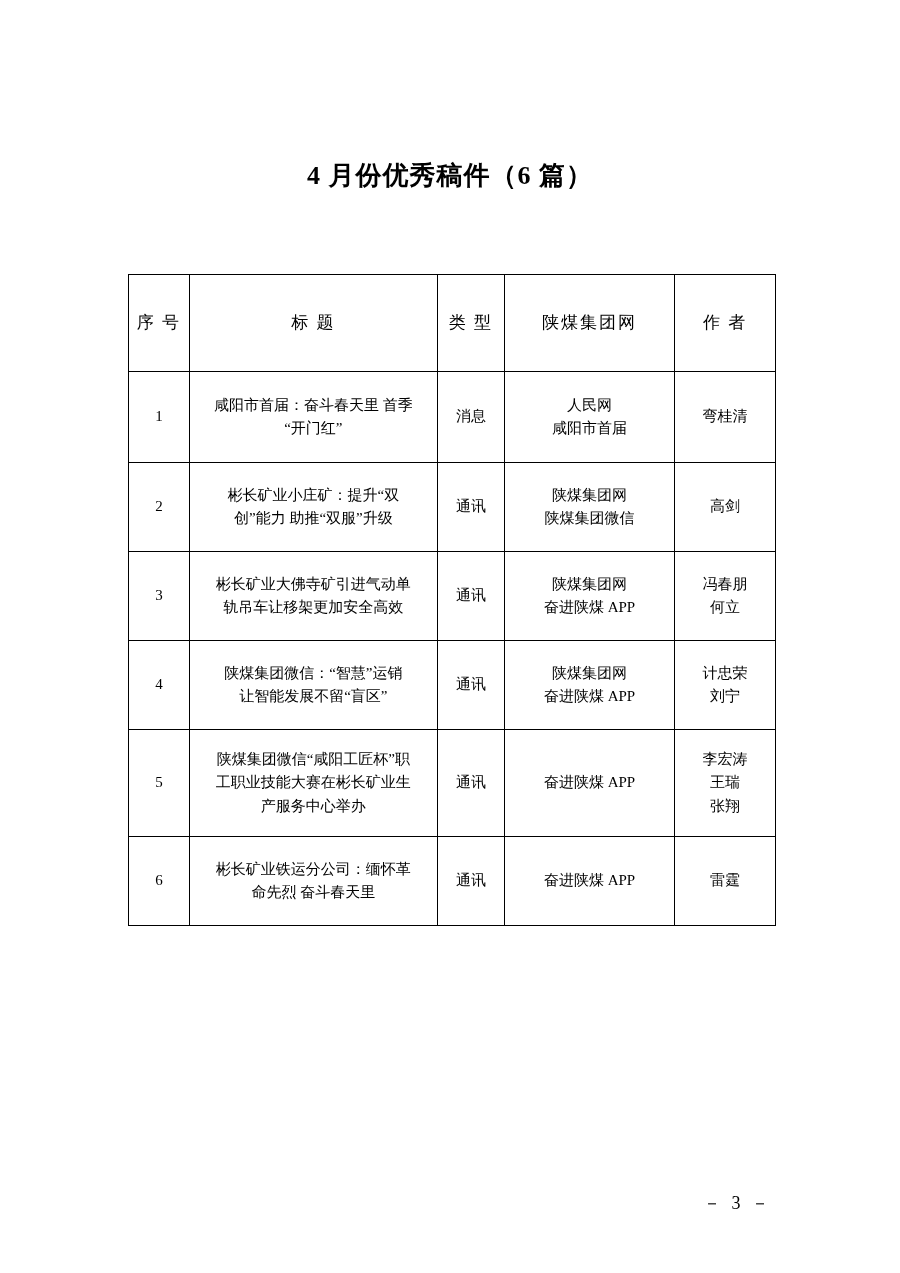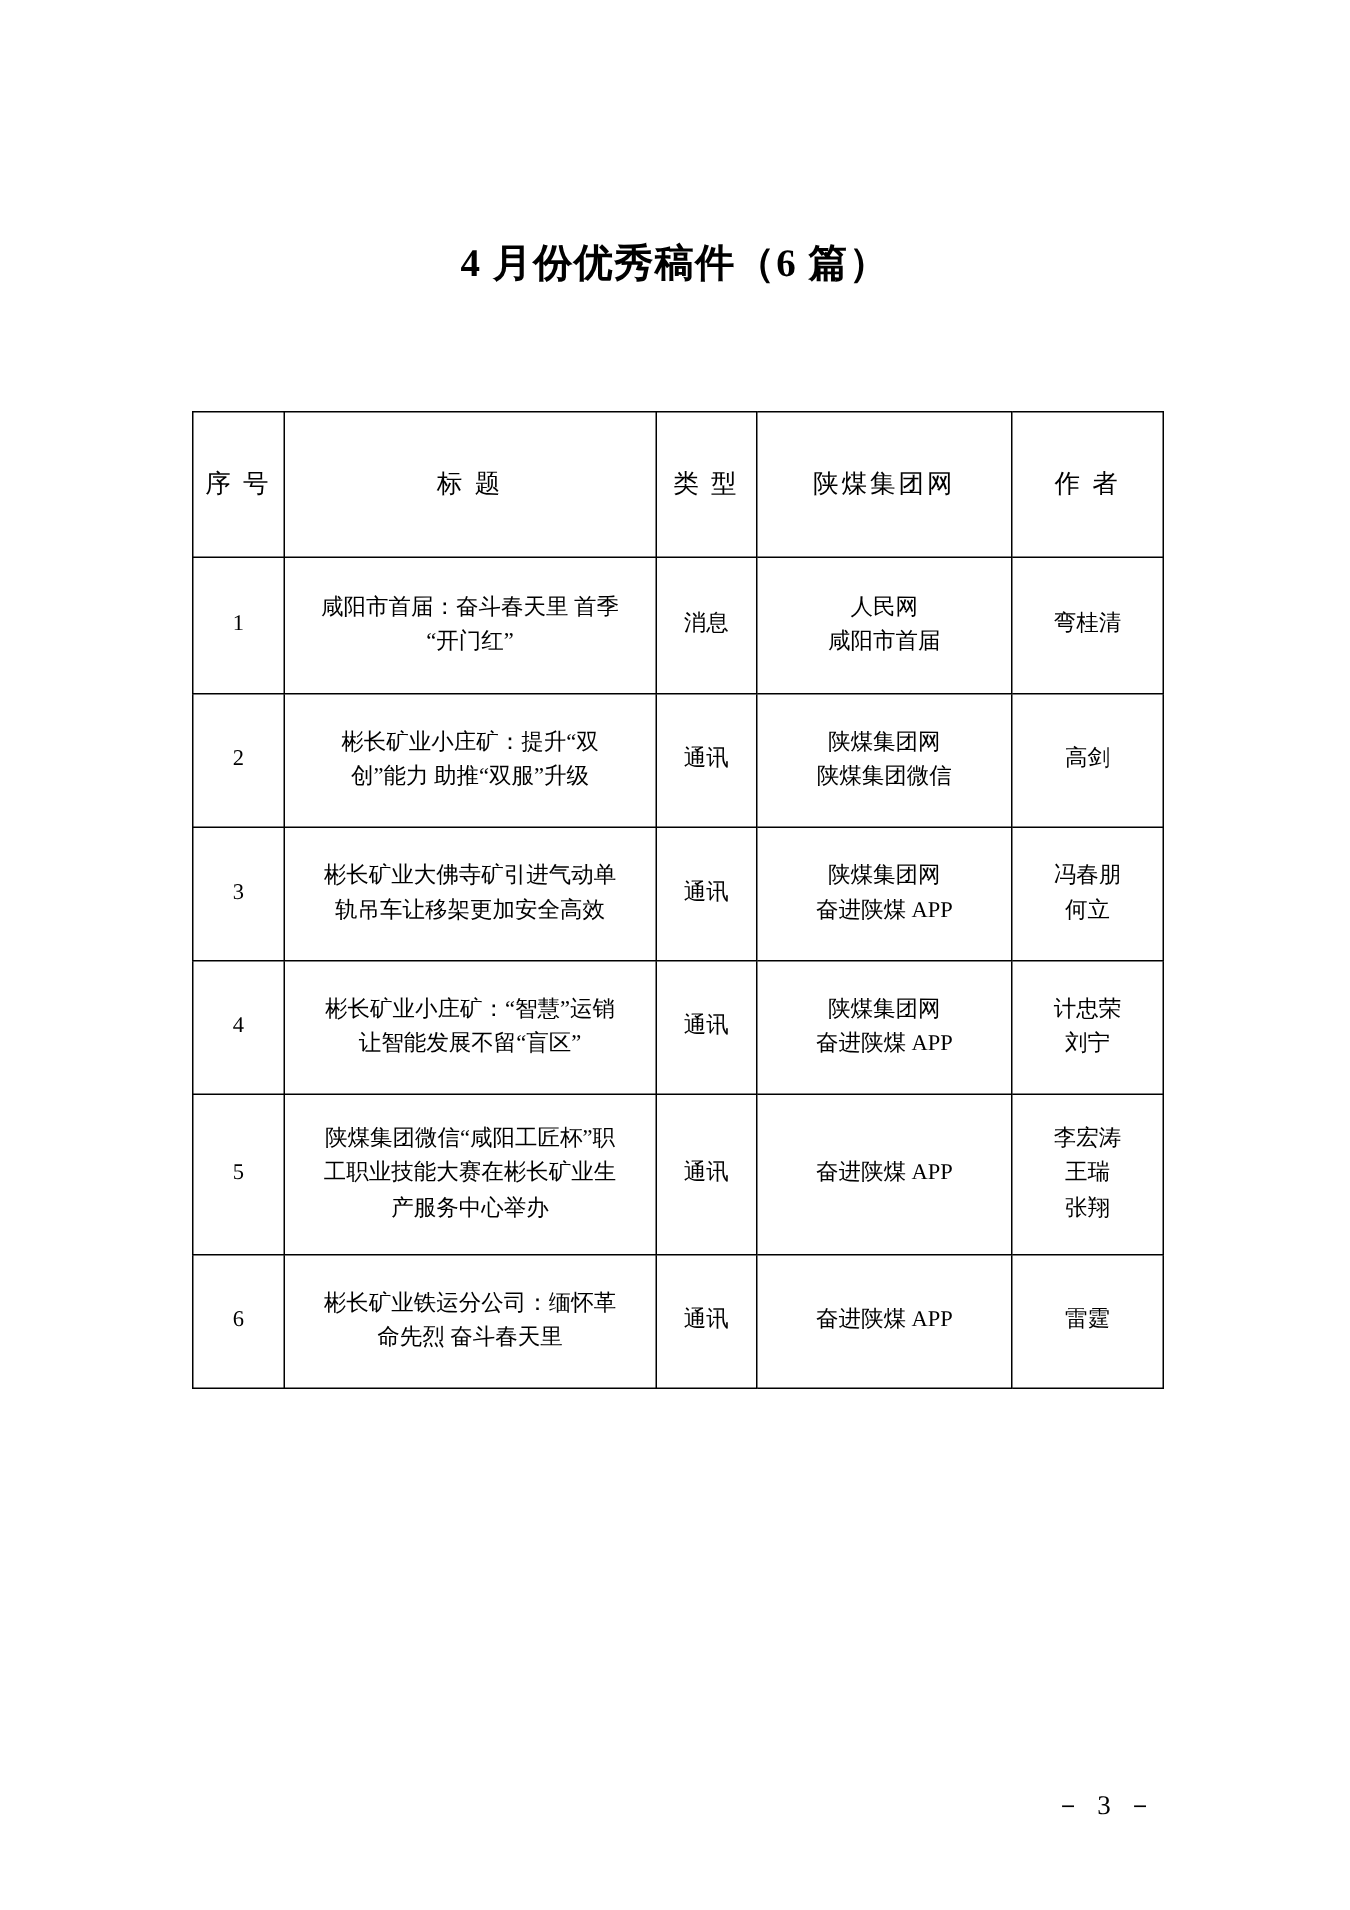--- a/index.html
+++ b/index.html
@@ -145,7 +145,7 @@
       </tr>
       <tr class="row-4">
         <td class="cell-no">4</td>
-        <td class="cell-title multiline">彬长矿业小庄矿：“智慧”运销
+        <td class="cell-title multiline">陕煤集团微信：“智慧”运销
 让智能发展不留“盲区”</td>
         <td class="cell-type">通讯</td>
         <td class="cell-media multiline">陕煤集团网

